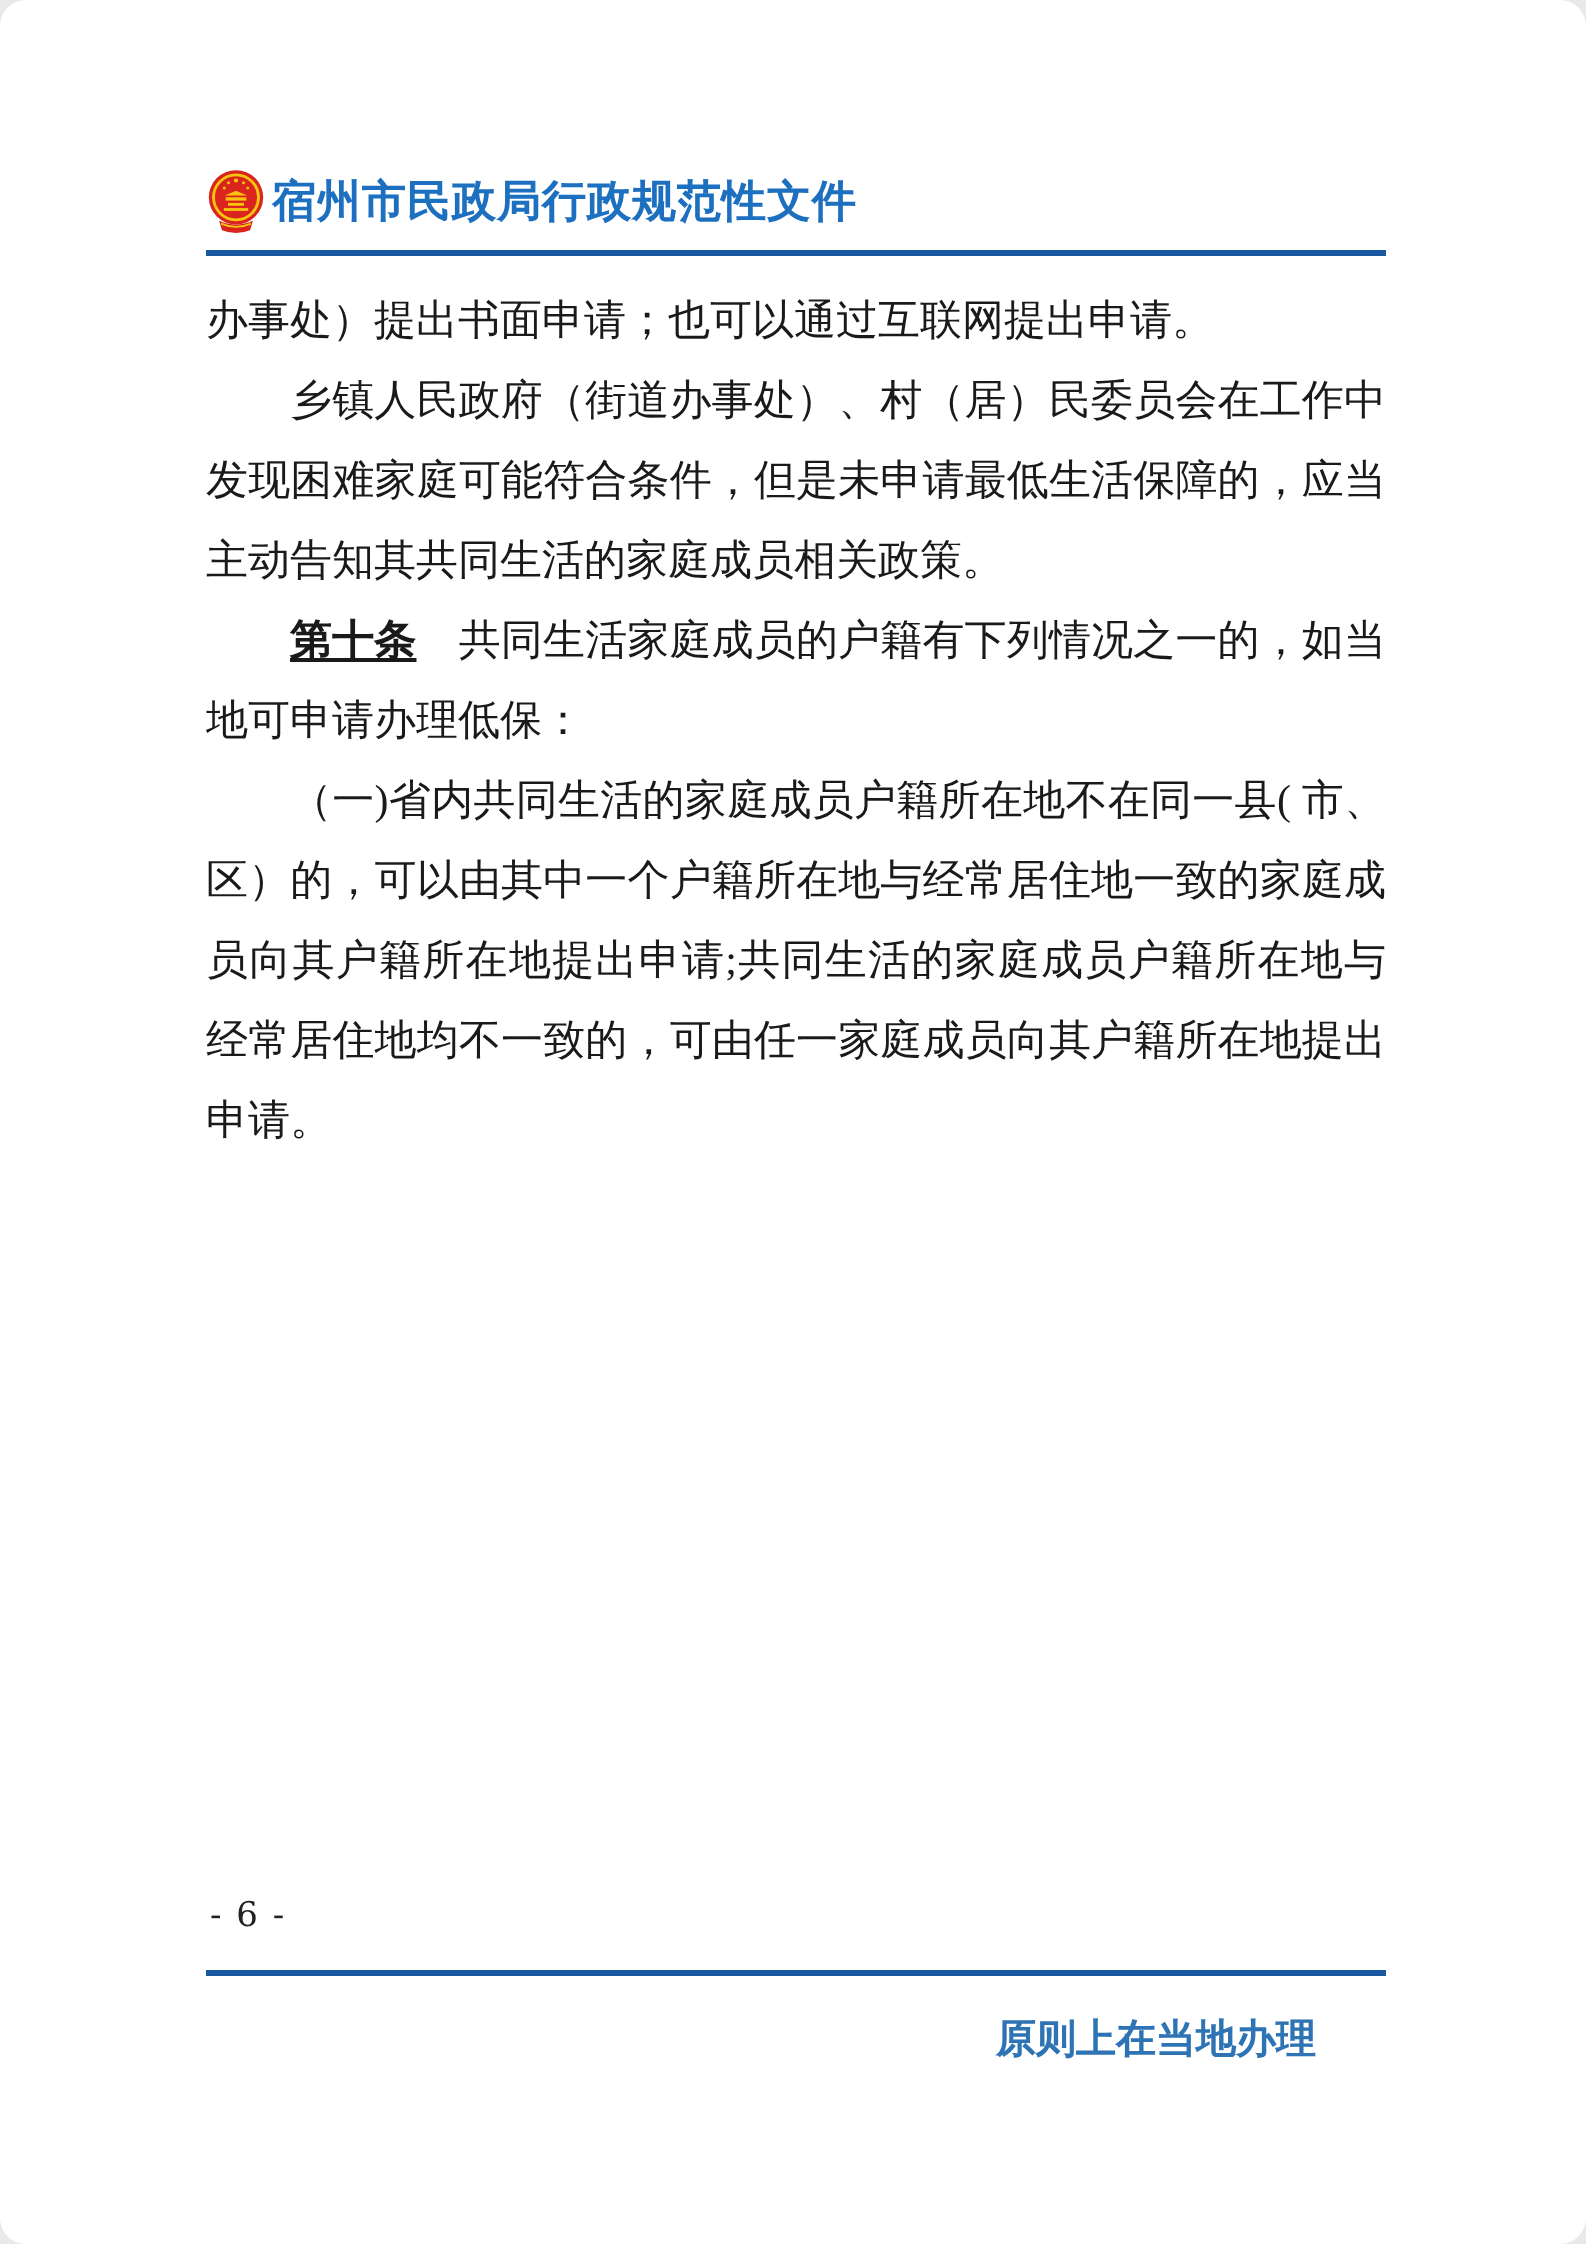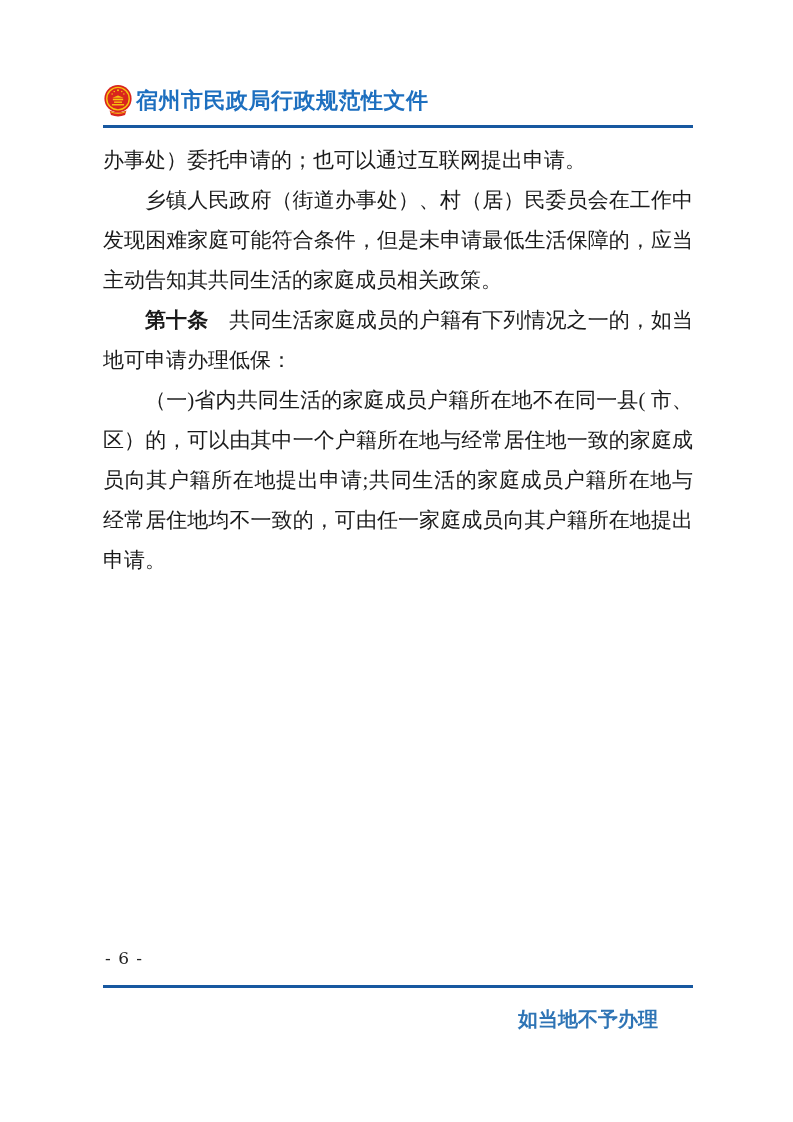--- a/index.html
+++ b/index.html
@@ -11,6 +11,7 @@
     background:#ffffff;
     overflow:hidden;
     font-family:"Liberation Serif", serif;
+    border-radius:13px;
   }
   .inner {
     position:absolute;

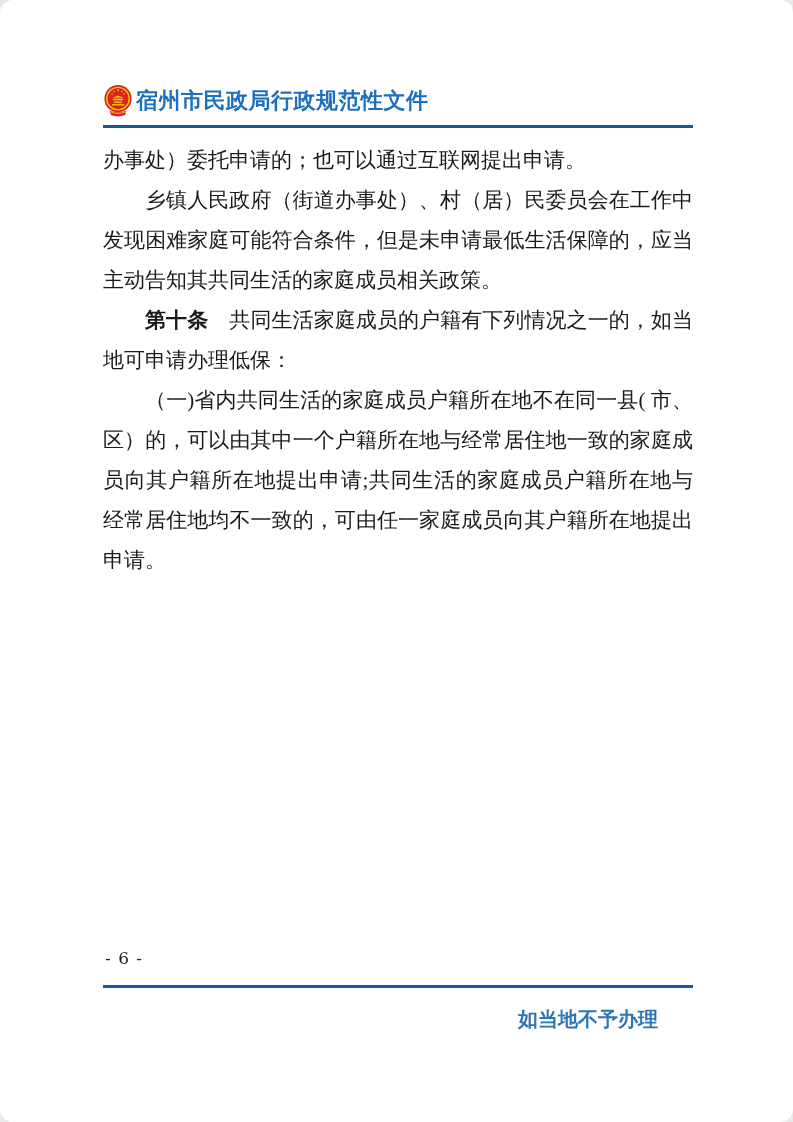--- a/index.html
+++ b/index.html
@@ -107,7 +107,7 @@
     <div class="rule"></div>
 
     <div class="doc-body">
-        <p class="para"><span>办事处）委托申请的；也可以通过互联网提出申请。</span></p>
+        <p class="para"><span>办事处）提出书面申请；也可以通过互联网提出申请。</span></p>
         <p class="para indent"><span>乡镇人民政府（街道办事处）、村（居）民委员会在工作中发现困难家庭可能符合条件，但是未申请最低生活保障的，应当主动告知其共同生活的家庭成员相关政策。</span></p>
         <p class="para indent"><span class="bold">第十条</span><span>　共同生活家庭成员的户籍有下列情况之一的，如当地可申请办理低保：</span></p>
         <p class="para indent"><span>（一)省内共同生活的家庭成员户籍所在地不在同一县( 市、区）的，可以由其中一个户籍所在地与经常居住地一致的家庭成员向其户籍所在地提出申请;共同生活的家庭成员户籍所在地与经常居住地均不一致的，可由任一家庭成员向其户籍所在地提出申请。</span></p>

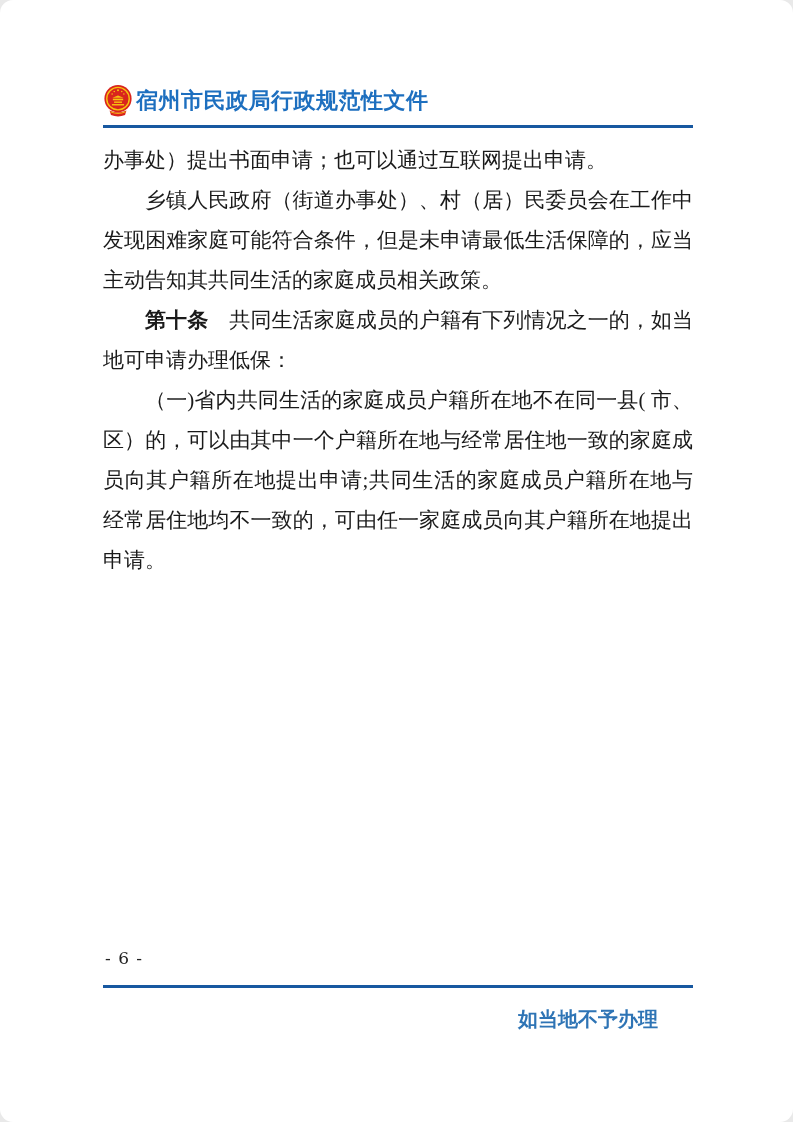--- a/index.html
+++ b/index.html
@@ -53,7 +53,7 @@
     text-align-last:left;
   }
   .doc-body p.para.indent { text-indent:2em; }
-  .doc-body .bold { font-weight:bold; }
+  .doc-body .bold { font-weight:bold;text-decoration:underline; }
   .page-number {
     position:absolute;
     left:105px; top:948px;

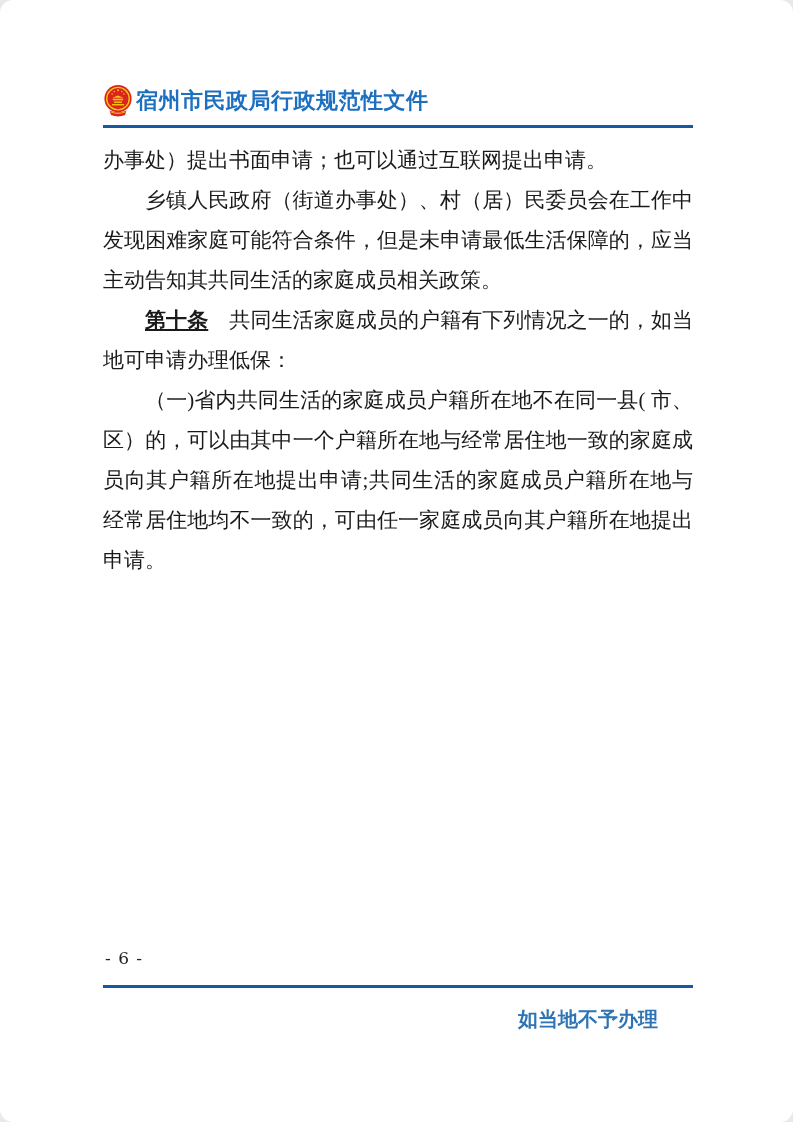--- a/index.html
+++ b/index.html
@@ -119,7 +119,7 @@
 
   <div class="footer-rule"></div>
 
-  <div class="publisher">如当地不予办理</div>
+  <div class="publisher">原则上在当地办理</div>
 
 </div>
 

